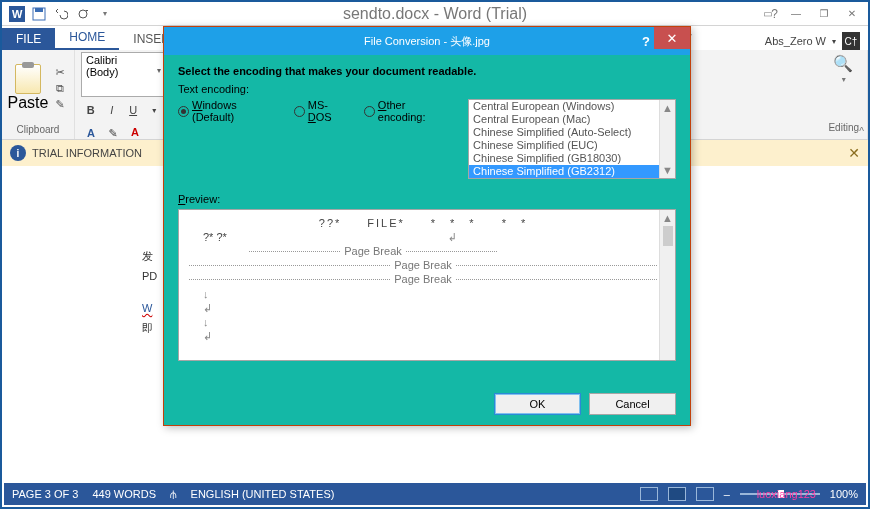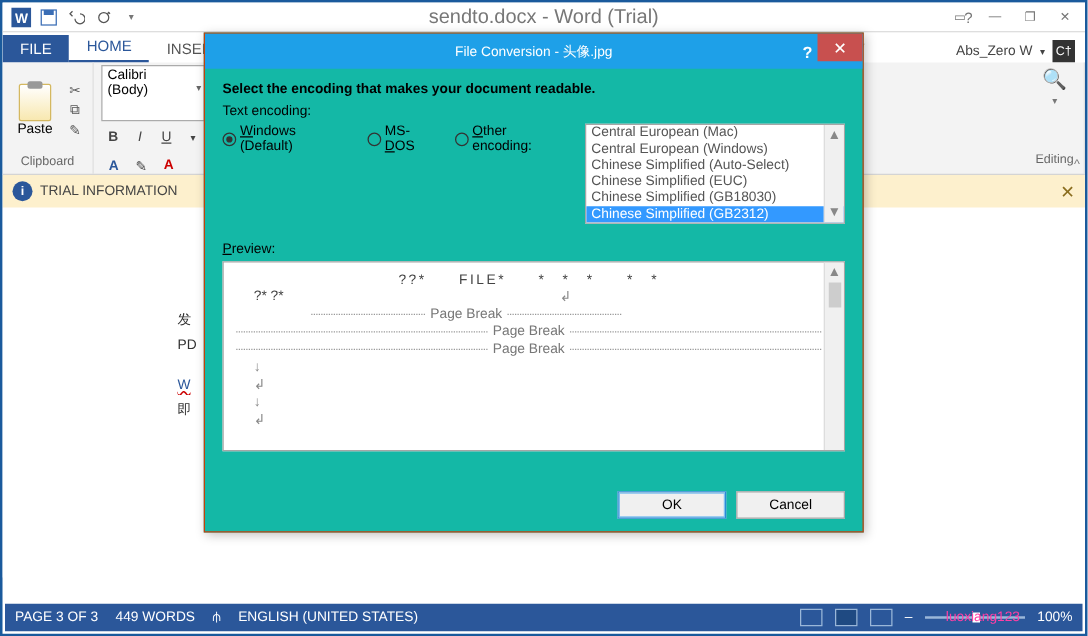--- a/index.html
+++ b/index.html
@@ -134,7 +134,7 @@
     <div class="rgroup-body">
       <div class="paste-btn">
         <div class="clip-ico"></div>
-        <span style="font-size:11px">Paste</span>
+        <span style="font-size:16px">Paste</span>
       </div>
       <div class="mini-col">
         <div class="mini">✂</div>

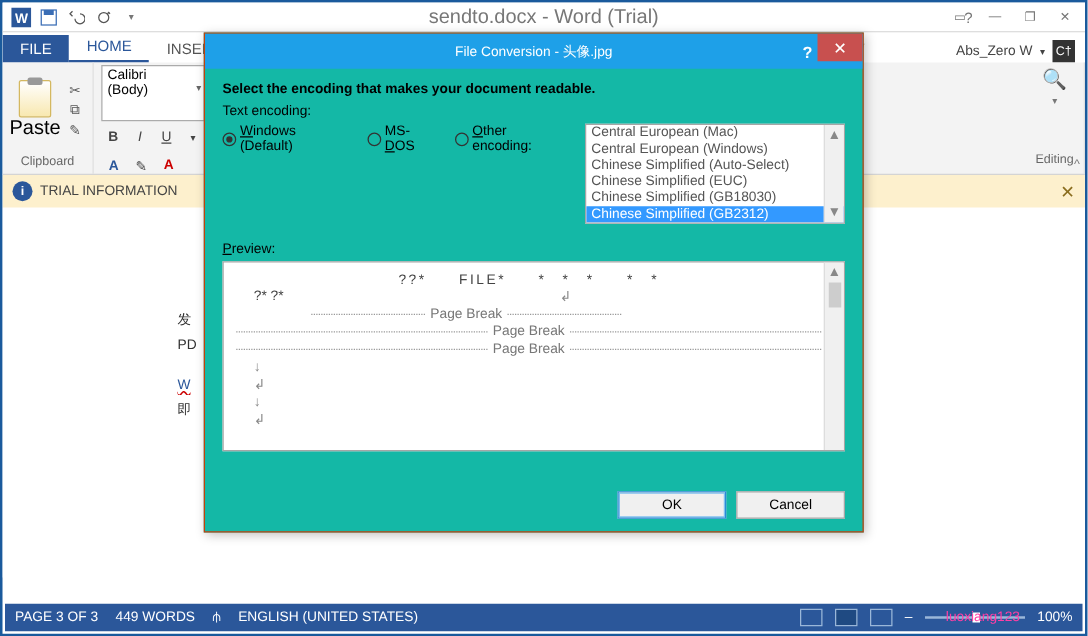--- a/index.html
+++ b/index.html
@@ -234,8 +234,8 @@
         <span><span class="u">O</span>ther encoding:</span>
       </label>
       <div class="enc-list">
+        <div class="enc-item">Central European (Windows)</div>
         <div class="enc-item">Central European (Mac)</div>
-        <div class="enc-item">Central European (Windows)</div>
         <div class="enc-item">Chinese Simplified (Auto-Select)</div>
         <div class="enc-item">Chinese Simplified (EUC)</div>
         <div class="enc-item">Chinese Simplified (GB18030)</div>

